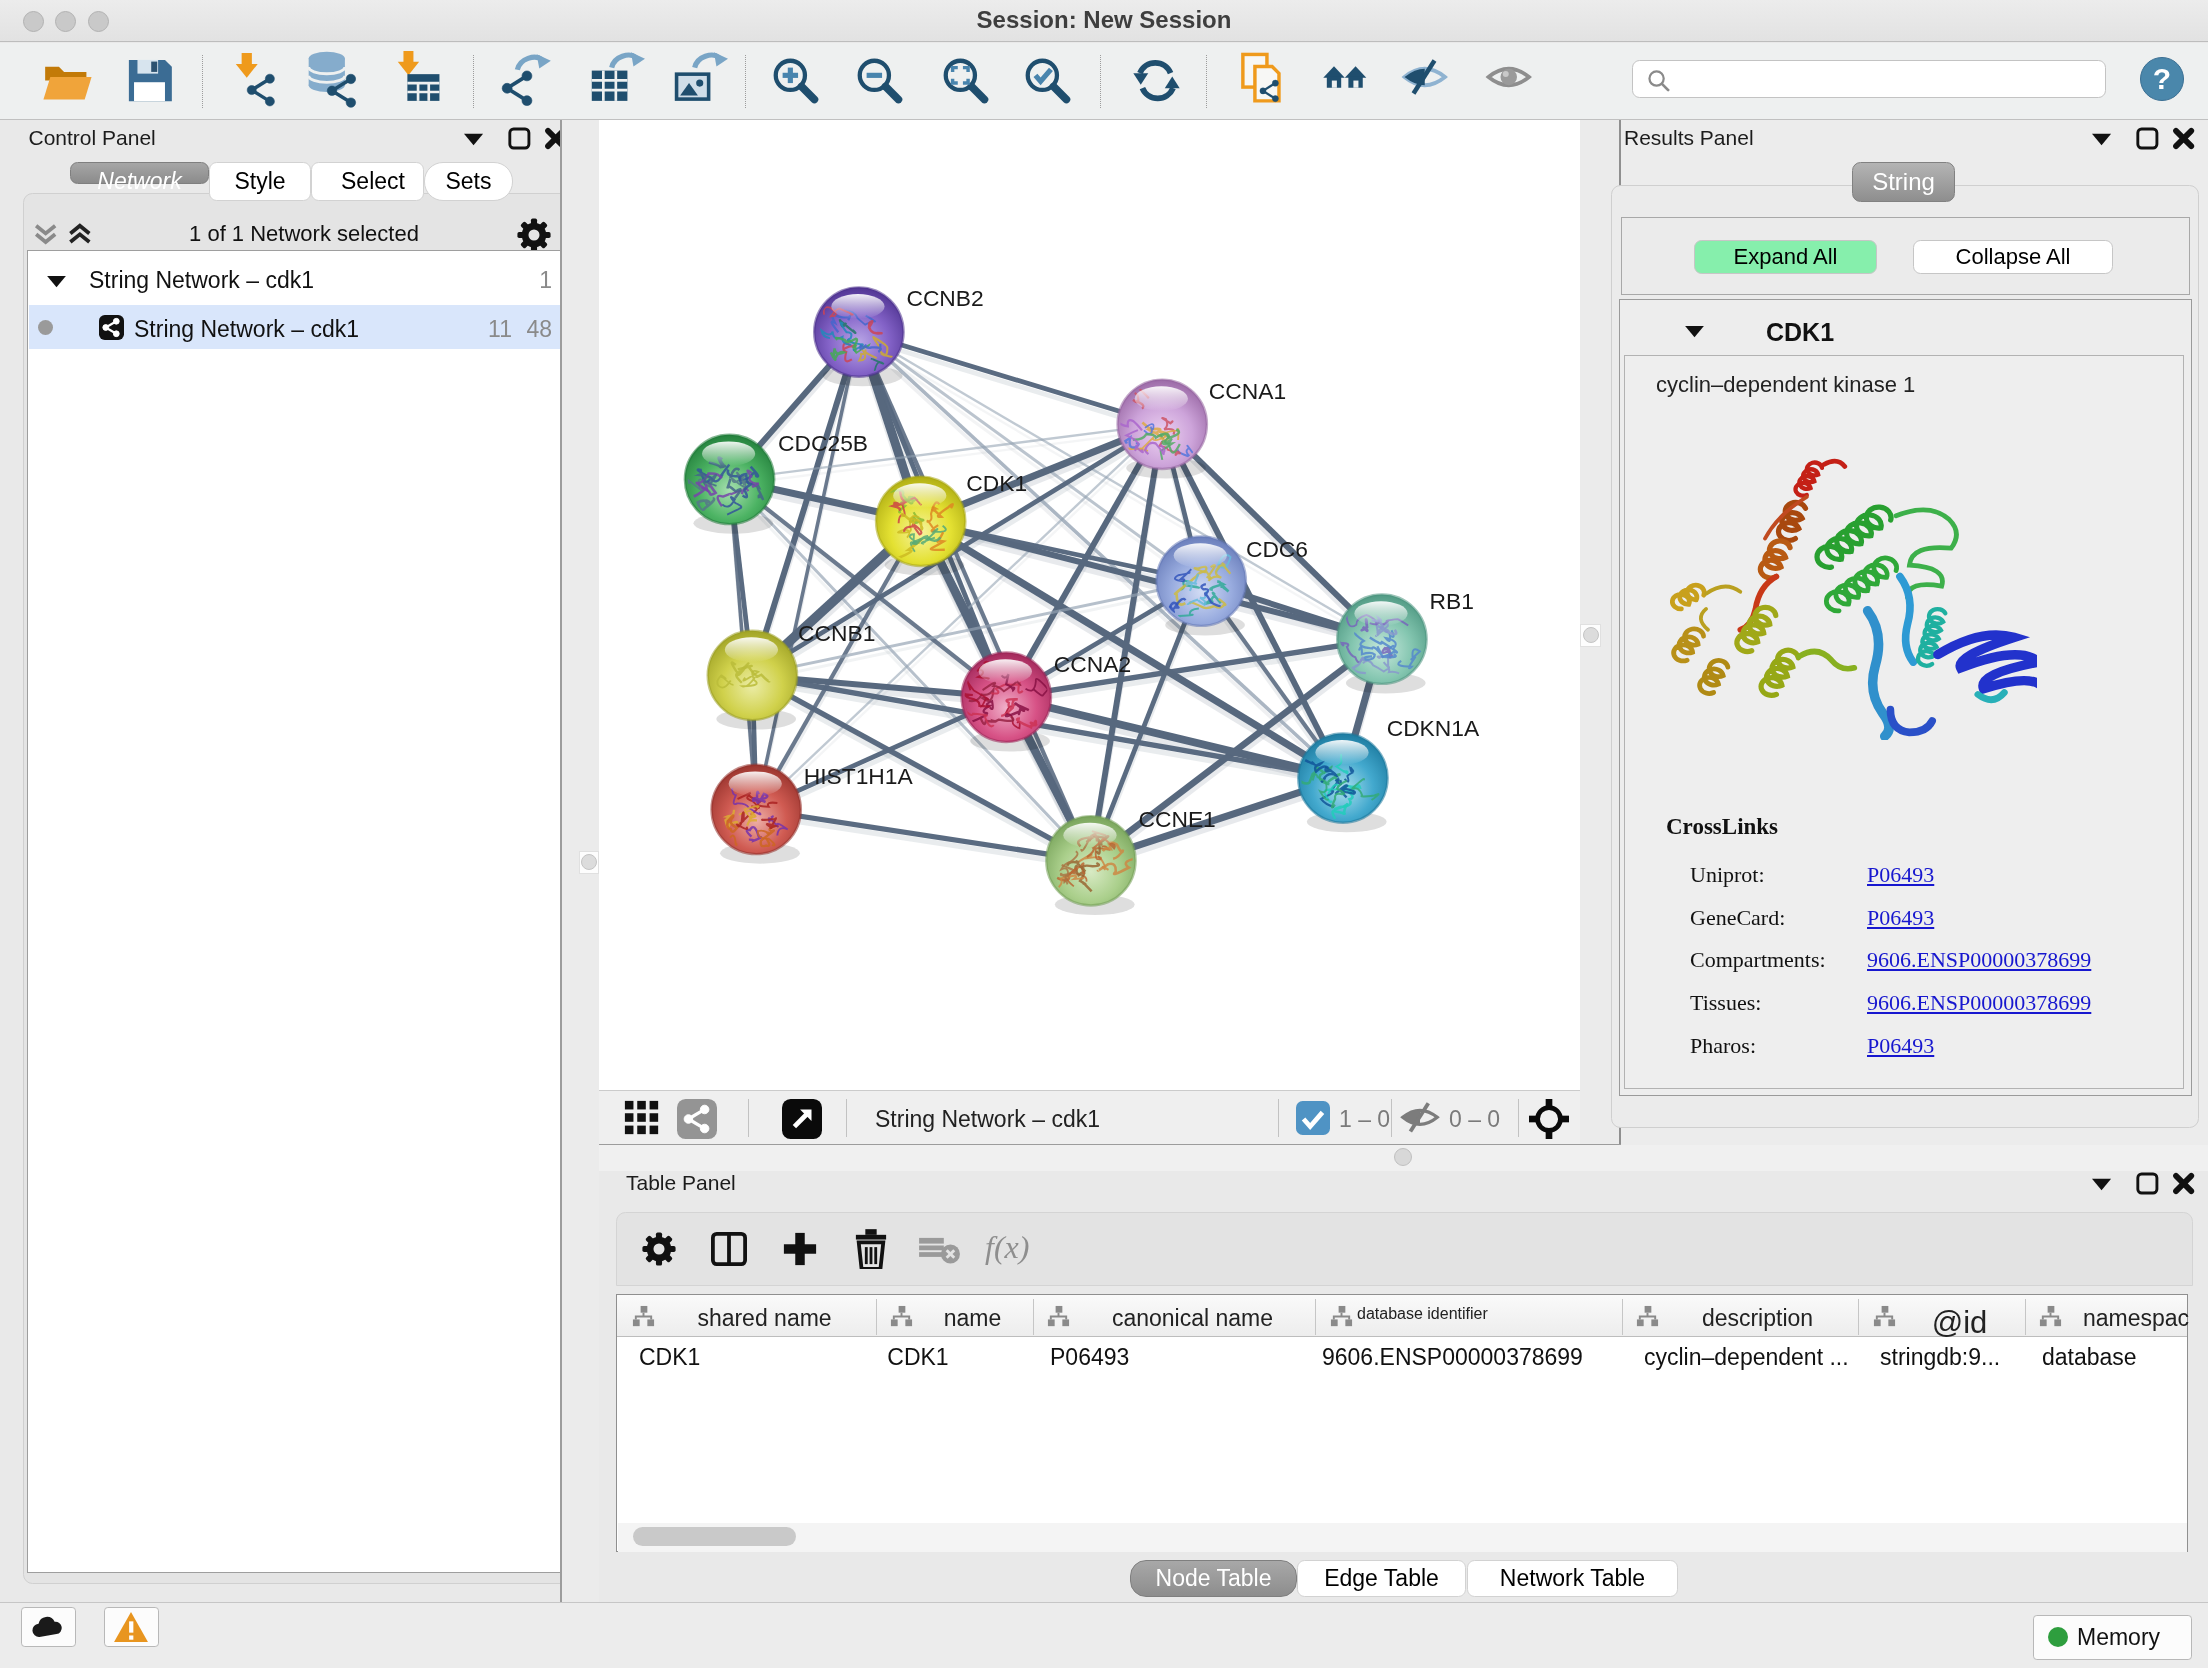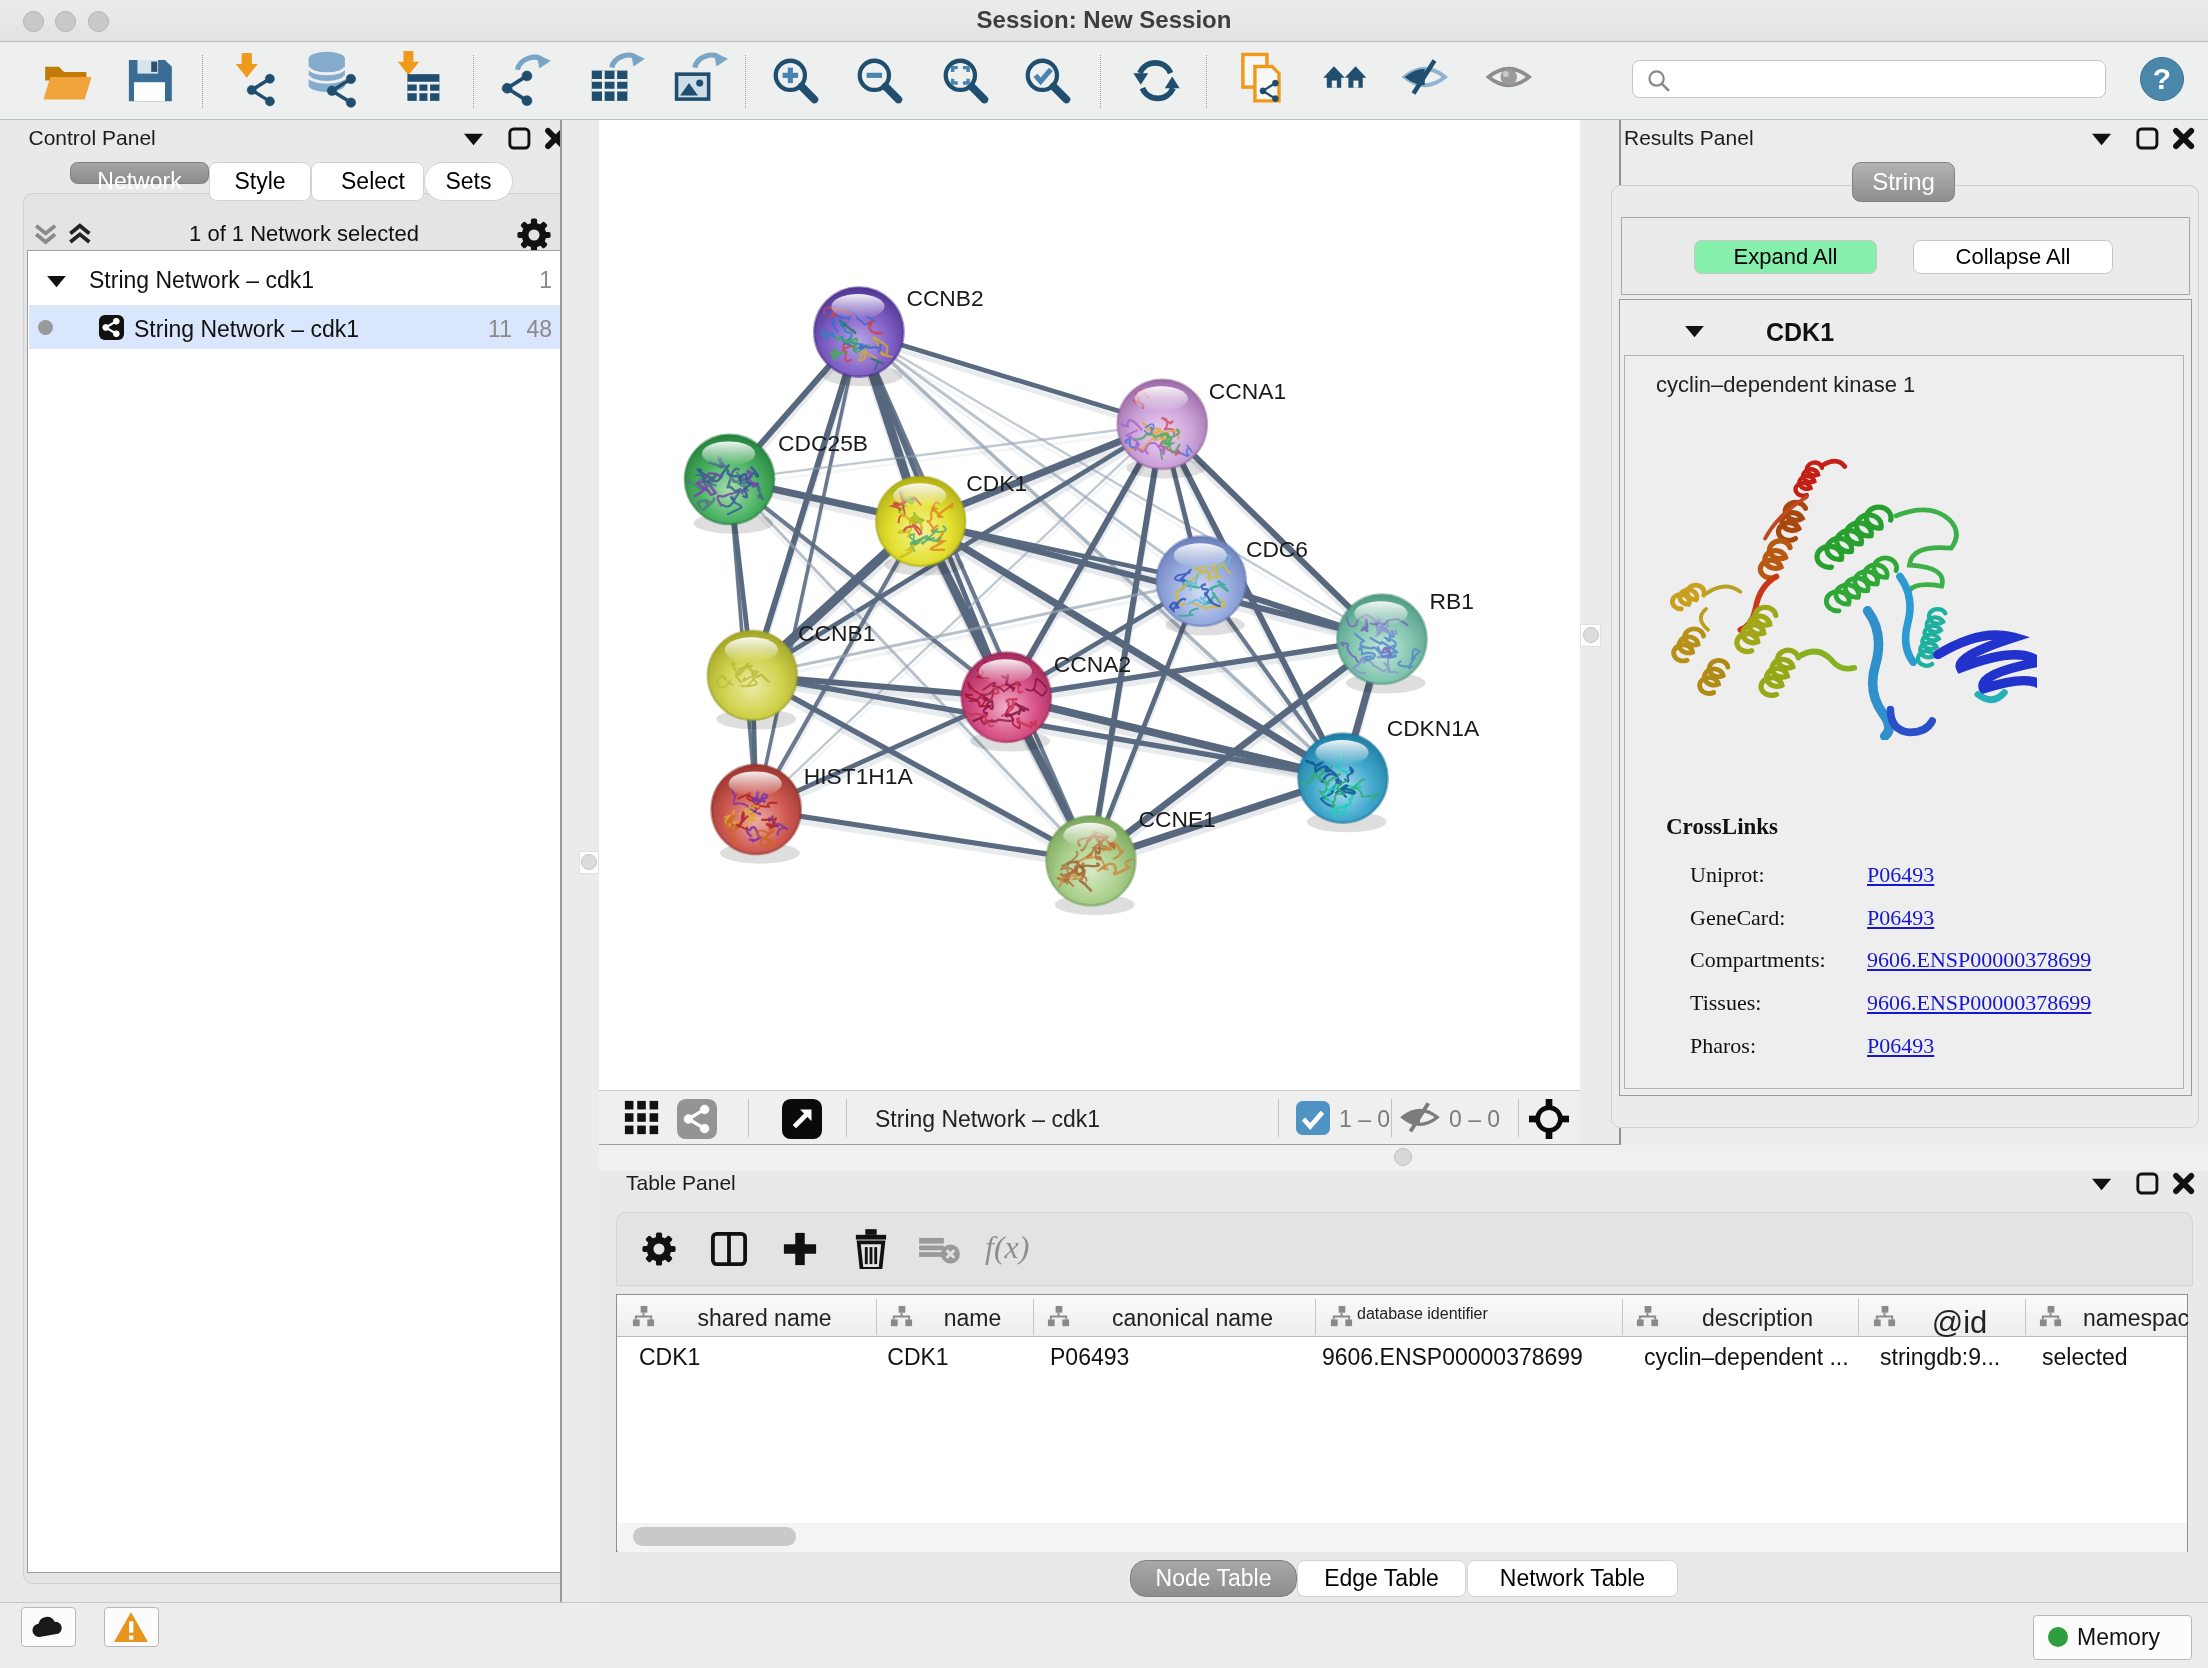--- a/index.html
+++ b/index.html
@@ -203,7 +203,7 @@
     </g>
   </svg>
 <div class="abs" style="left:23px;top:193px;width:547px;height:1391px;background:#e4e4e4;border:1px solid #d0d0d0;border-radius:9.5px;"></div>
-<div class="abs" style="left:70px;top:162px;width:139px;height:22px;background:linear-gradient(#a6a6a6,#8b8b8b);border:1px solid #7f7f7f;border-radius:7.6px;color:#fff;font-size:23px;text-align:center;line-height:37px;">Network</div>
+<div class="abs" style="left:70px;top:162px;width:139px;height:22px;background:linear-gradient(#a6a6a6,#8b8b8b);border:1px solid #7f7f7f;border-radius:7.6px;color:#fff;font-size:23px;text-align:center;line-height:37px;font-style:italic;">Network</div>
 <div class="abs" style="left:209px;top:162px;width:102px;height:39px;background:#fff;border:1px solid #d2d2d2;border-radius:7.6px;font-size:23px;text-align:center;line-height:37px;">Style</div>
 <div class="abs" style="left:311px;top:162px;width:113px;height:39px;background:#fff;border:1px solid #d2d2d2;border-radius:7.6px;font-size:23px;text-align:center;line-height:37px;padding-left:11px;">Select</div>
 <div class="abs" style="left:424px;top:162px;width:89px;height:39px;background:#fff;border:1px solid #d2d2d2;border-radius:19px;font-size:23px;text-align:center;line-height:37px;">Sets</div>

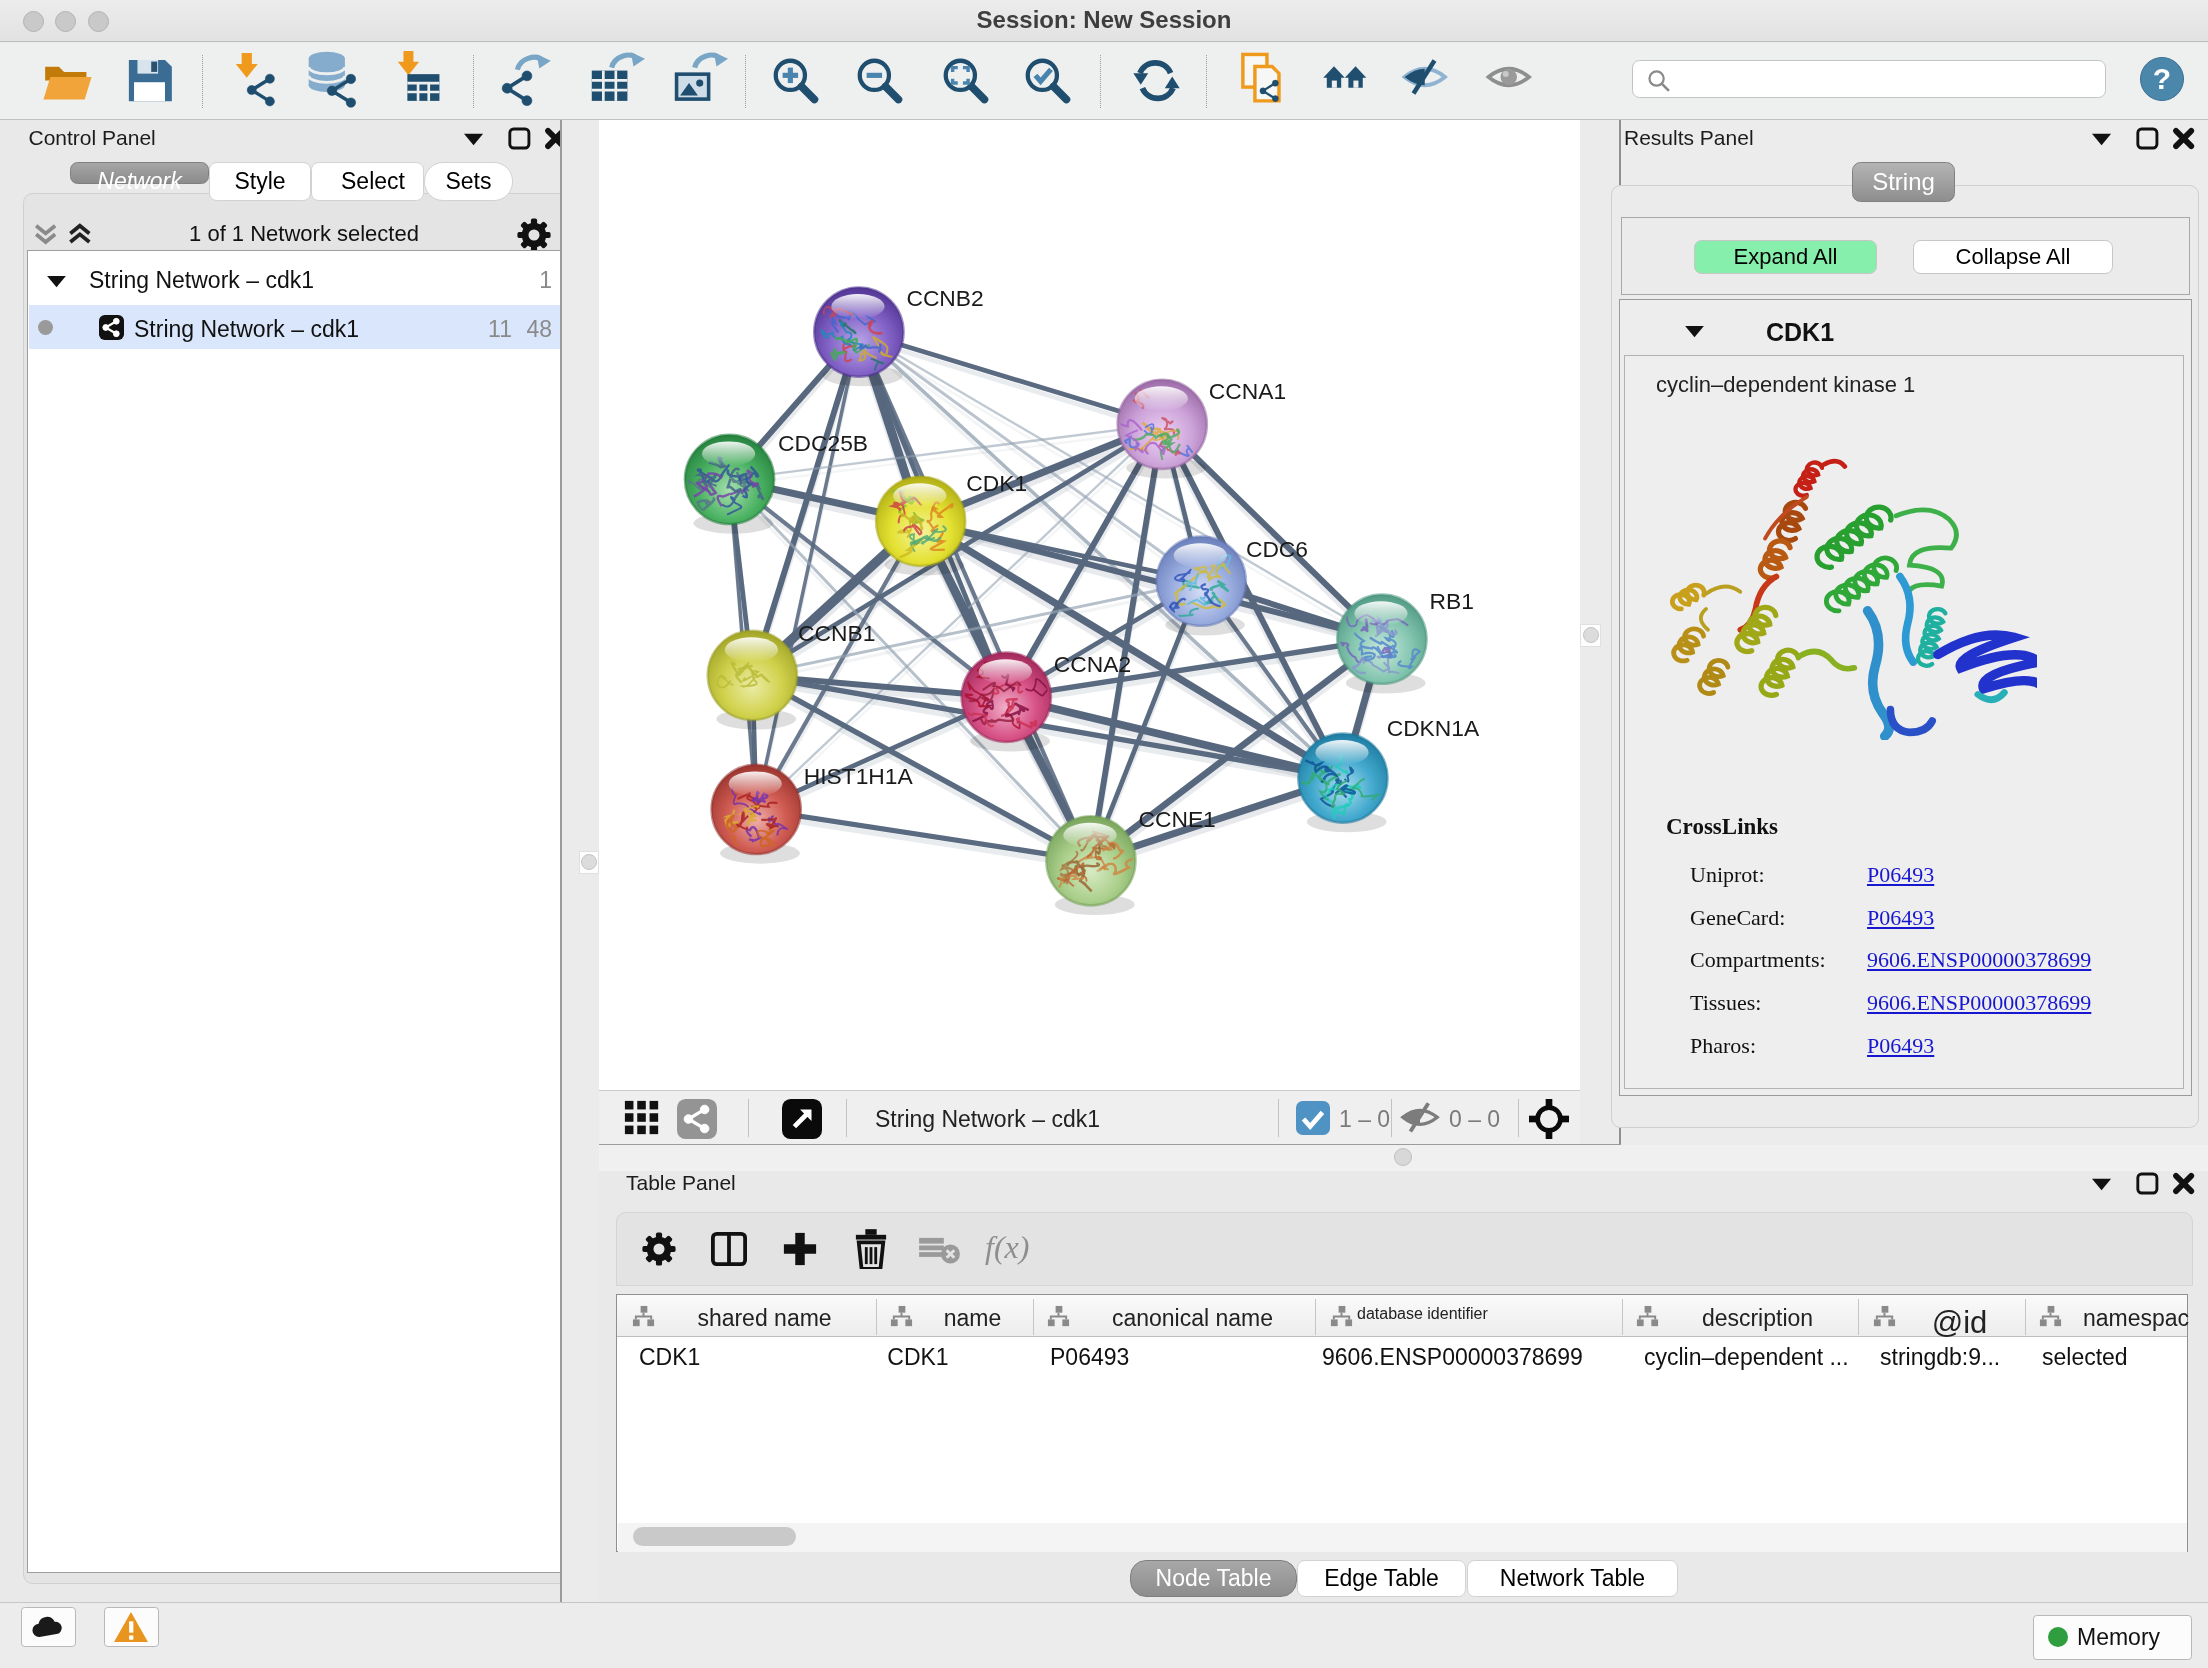--- a/index.html
+++ b/index.html
@@ -953,7 +953,7 @@
 <div class="abs" style="left:1322px;top:1344px;width:295px;text-align:left;font-size:23px;color:#111;white-space:nowrap;overflow:hidden;">9606.ENSP00000378699</div>
 <div class="abs" style="left:1644px;top:1344px;width:209px;text-align:left;font-size:23px;color:#111;white-space:nowrap;overflow:hidden;">cyclin–dependent ...</div>
 <div class="abs" style="left:1880px;top:1344px;width:141px;text-align:left;font-size:23px;color:#111;white-space:nowrap;overflow:hidden;">stringdb:9...</div>
-<div class="abs" style="left:2042px;top:1344px;width:114px;text-align:left;font-size:23px;color:#111;white-space:nowrap;overflow:hidden;">selected</div>
+<div class="abs" style="left:2042px;top:1344px;width:114px;text-align:left;font-size:23px;color:#111;white-space:nowrap;overflow:hidden;">database</div>
 <div class="abs" style="left:618px;top:1523px;width:1569px;height:28.5px;background:#f4f4f4;"></div>
 <div class="abs" style="left:633px;top:1527px;width:163px;height:19px;background:#c9c9c9;border-radius:9.5px;"></div>
 <div class="abs" style="left:1130px;top:1560px;width:167px;height:37px;background:linear-gradient(#a8a8a8,#8d8d8d);border:1px solid #7f7f7f;border-radius:16px;color:#fff;font-size:23px;text-align:center;line-height:35px;">Node Table</div>

